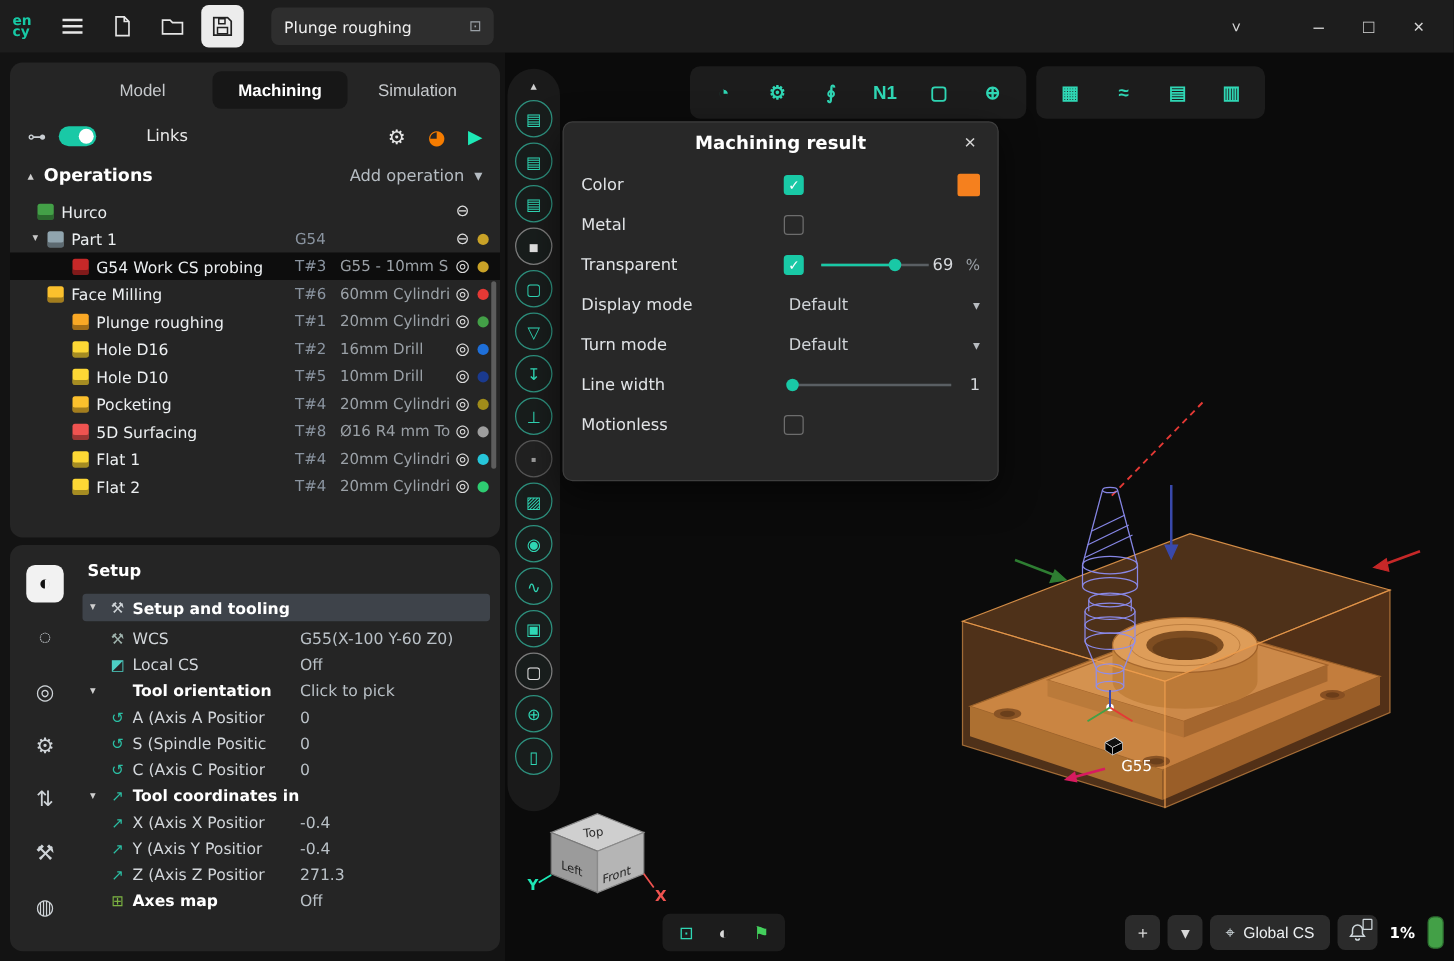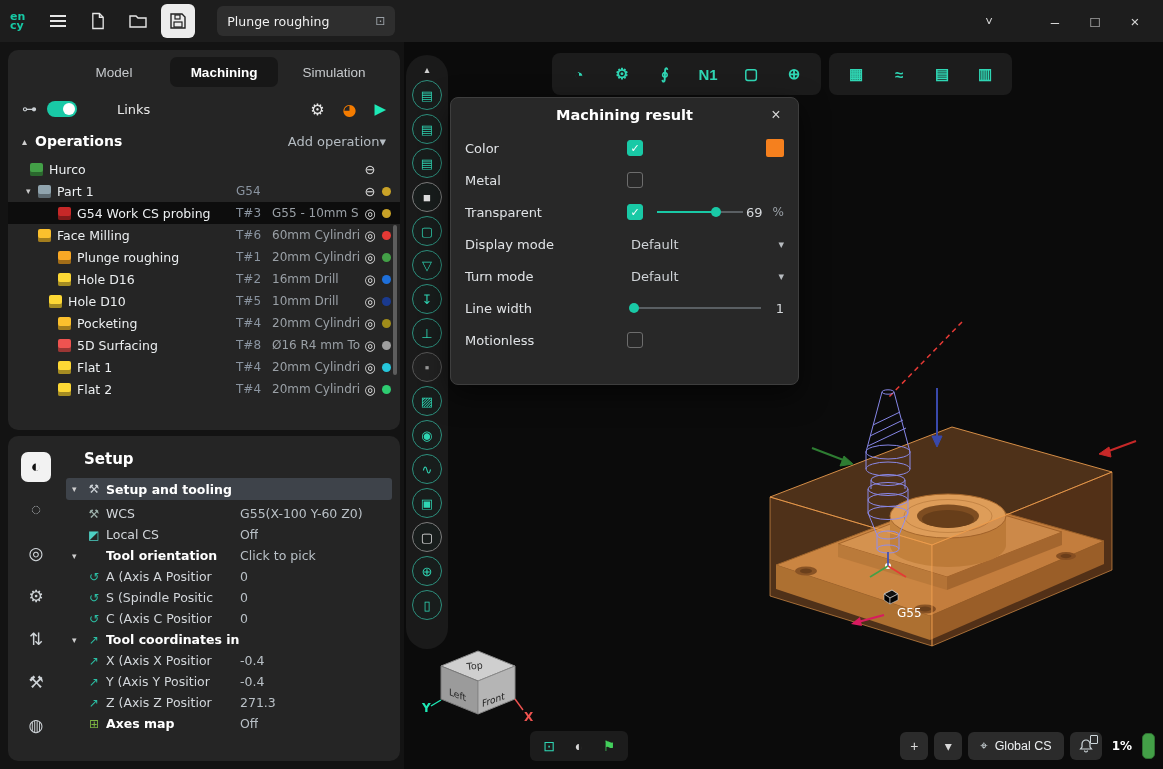--- a/index.html
+++ b/index.html
@@ -51,7 +51,7 @@
   .ops-header{ display:flex; align-items:center; height:28px; padding:0 14px; gap:8px; }
   .ops-collapse{ color:#cfcfcf; font-size:10px; cursor:pointer;}
   .ops-title{ font-weight:700; font-size:14px; color:#fff;}
-  .ops-add{ margin-left:auto; display:flex; align-items:center; color:#b5bcc2; font-size:13px; cursor:pointer;}
+  .ops-add{ margin-left:auto; display:flex; gap:8px; align-items:center; color:#b5bcc2; font-size:13px; cursor:pointer;}
 
   
   .tree { position:relative; margin-top:3px; }

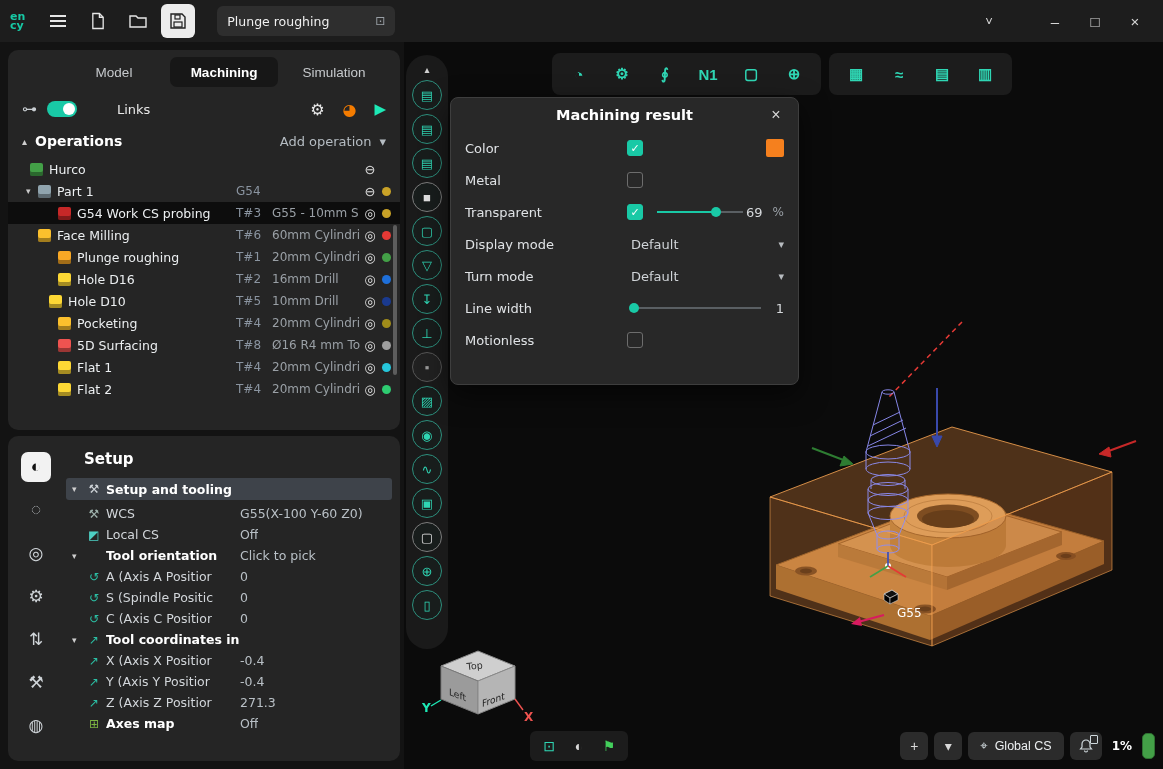--- a/index.html
+++ b/index.html
@@ -361,7 +361,7 @@
         <span class="op-dot" style="background: rgb(30, 111, 217);"></span>
       </div>
 
-      <div class="op-row" style="padding-left: 29px;">
+      <div class="op-row" style="padding-left: 38px;">
         <span class="chev"></span>
         <span class="op-ic" style="background: rgb(253, 216, 53);"></span>
         <span class="op-name">Hole D10</span>

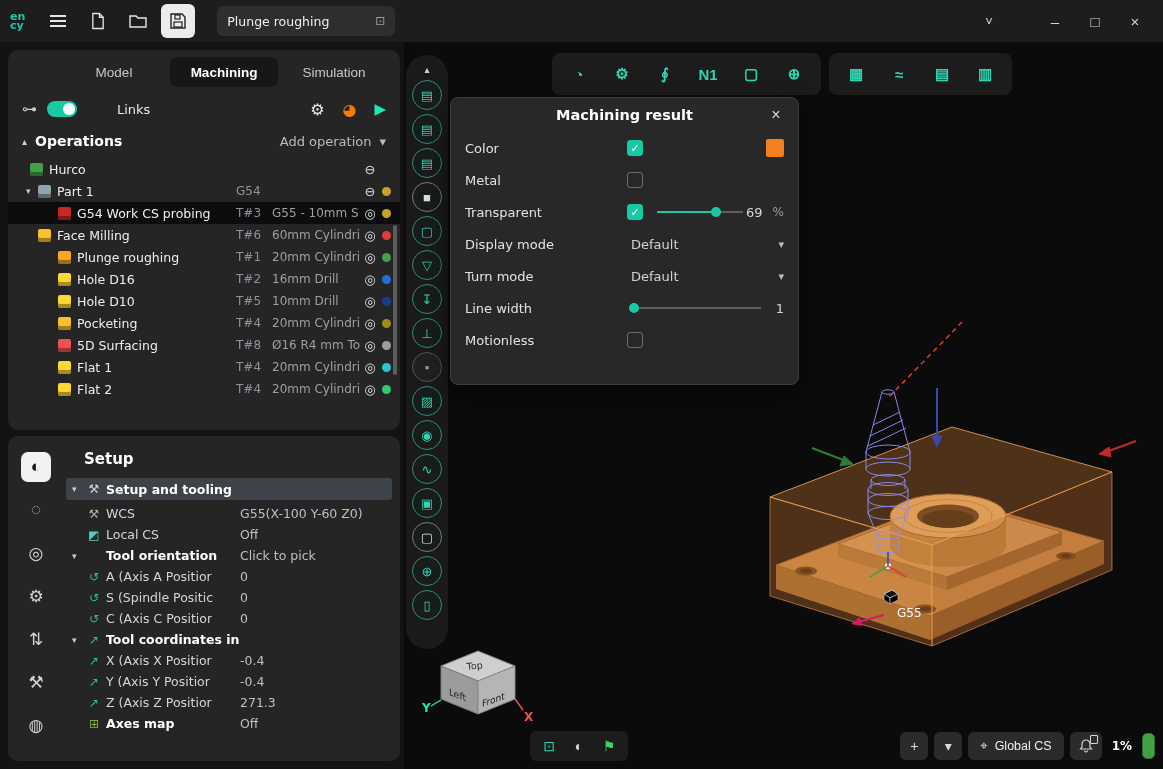--- a/index.html
+++ b/index.html
@@ -71,7 +71,7 @@
   .strip-btn{ width:30px; height:30px; border:none; background:transparent; color:#cfd4d8; font-size:17px; display:flex; align-items:center; justify-content:center; border-radius:7px; cursor:pointer;}
   .strip-btn.active{ background:#f2f2f2; color:#111; }
   .setup-content{ position:absolute; left:58px; right:8px; top:8px; bottom:6px; }
-  .setup-title{ font-weight:700; font-size:15px; color:#fff; margin:6px 0 10px 18px; }
+  .setup-title{ font-weight:700; font-size:13px; color:#fff; margin:6px 0 10px 4px; }
   .su-row{ display:flex; align-items:center; height:21px; padding:0 6px; border-radius:3px; cursor:pointer;}
   .su-row.sec{ background:#3e434a; height:22px; margin-bottom:3px; }
   .su-left{ flex:0 0 168px; display:flex; align-items:center; gap:5px; overflow:hidden; white-space:nowrap;}

